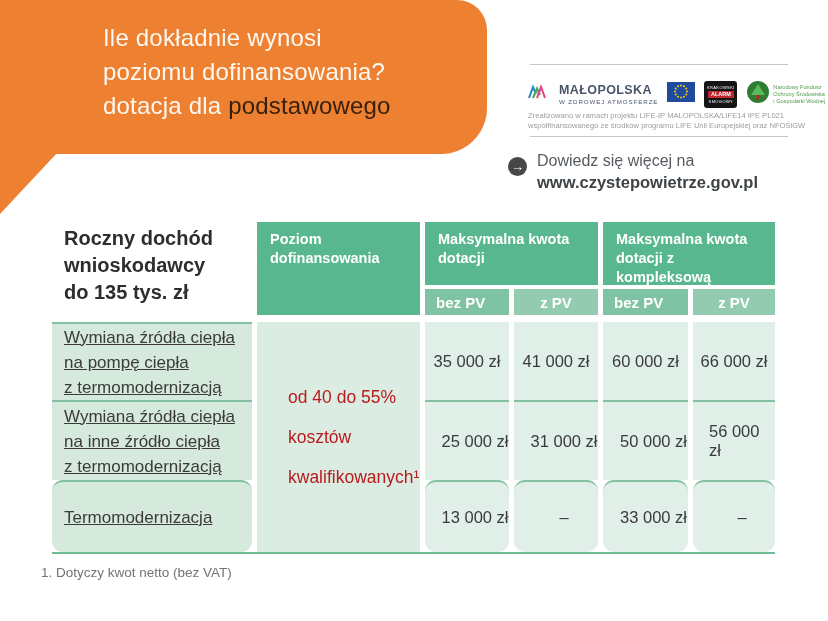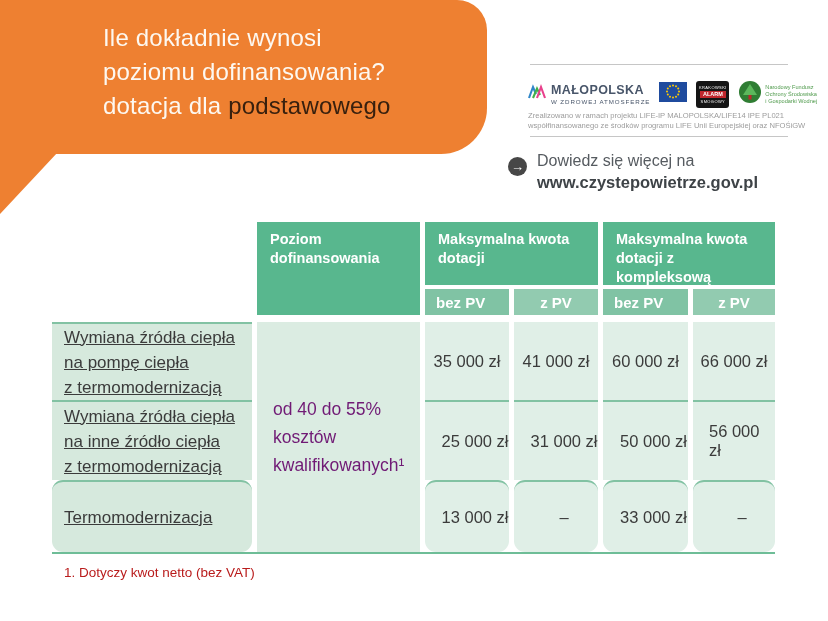--- a/index.html
+++ b/index.html
@@ -18,7 +18,7 @@
   
   .hairline { position:absolute; height:1px; background:#c6c6c6; }
   .partners { position:absolute; left:527px; top:80px; display:flex; align-items:center; gap:9px; }
-  .mal-logo { display:flex; align-items:center; gap:4px; }
+  .mal-logo { display:flex; align-items:center; gap:12px; }
   .mal-text { display:flex; flex-direction:column; }
   .mal-name { font-size:12.5px; font-weight:bold; color:#49566a; letter-spacing:0.4px; }
   .mal-sub  { font-size:6.2px; color:#49566a; letter-spacing:0.9px; margin-top:1px; }

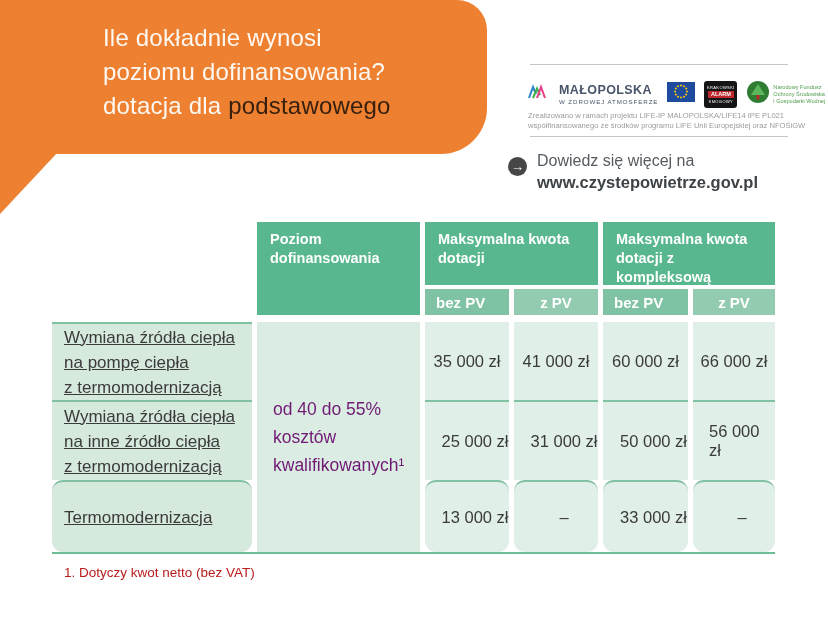--- a/index.html
+++ b/index.html
@@ -156,6 +156,9 @@
   </div>
 
   <div class="table">
+    <div class="c1h pre">Roczny dochód
+wnioskodawcy
+do 135 tys. zł</div>
     <div class="ghead c2h pre">Poziom
 dofinansowania</div>
     <div class="ghead g1 pre">Maksymalna kwota

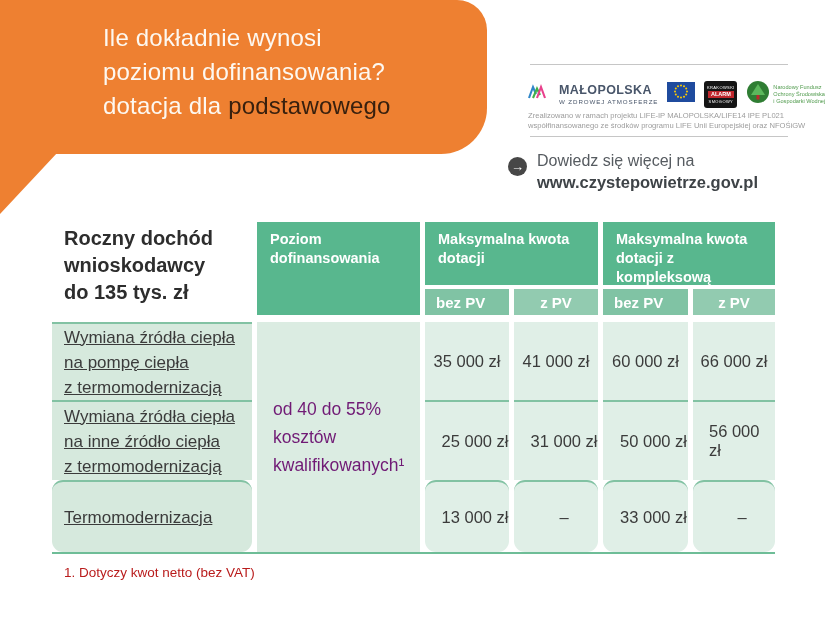--- a/index.html
+++ b/index.html
@@ -65,7 +65,7 @@
          border-top:2px solid #82c2a3;text-decoration:underline; }
   .r1 { grid-row:5; } .r2 { grid-row:6; } .r3 { grid-row:7;border-radius:11px; }
   .merged { grid-column:2; grid-row:5/8; background:#dbece2; display:flex; align-items:center;
-            padding-left:16px; font-size:17.5px; line-height:28px; color:#701a75; }
+            padding-left:31px; font-size:17.5px; line-height:40px; color:#b91c1c; }
   .val { background:#e0efe7; display:flex; align-items:center; justify-content:center;
          font-size:16.5px; color:#3b3b3b; }
   .val.r2, .val.r3 { border-top:2px solid #82c2a3;padding-left:16px; }

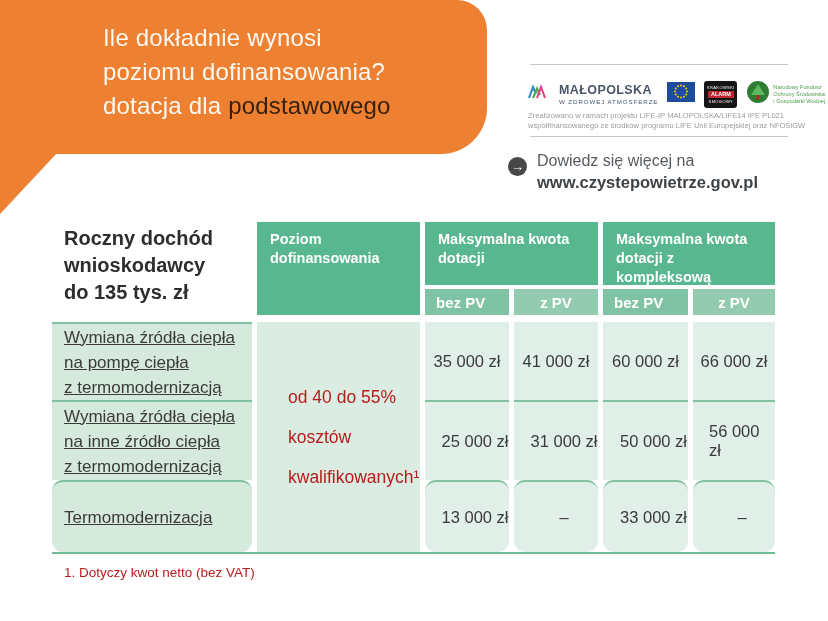--- a/index.html
+++ b/index.html
@@ -72,7 +72,7 @@
   .vc1 { grid-column:3; } .vc2 { grid-column:4; } .vc3 { grid-column:5; } .vc4 { grid-column:6; }
   .table-bottom { position:absolute; left:52px; top:552px; width:723px; height:2px; background:#6ebd97; }
 
-  .footnote { position:absolute; left:64px; top:565px; font-size:13.5px; color:#b91c1c; }
+  .footnote { position:absolute; left:41px; top:565px; font-size:13.5px; color:#737373; }
 </style>
 </head>
 <body>

